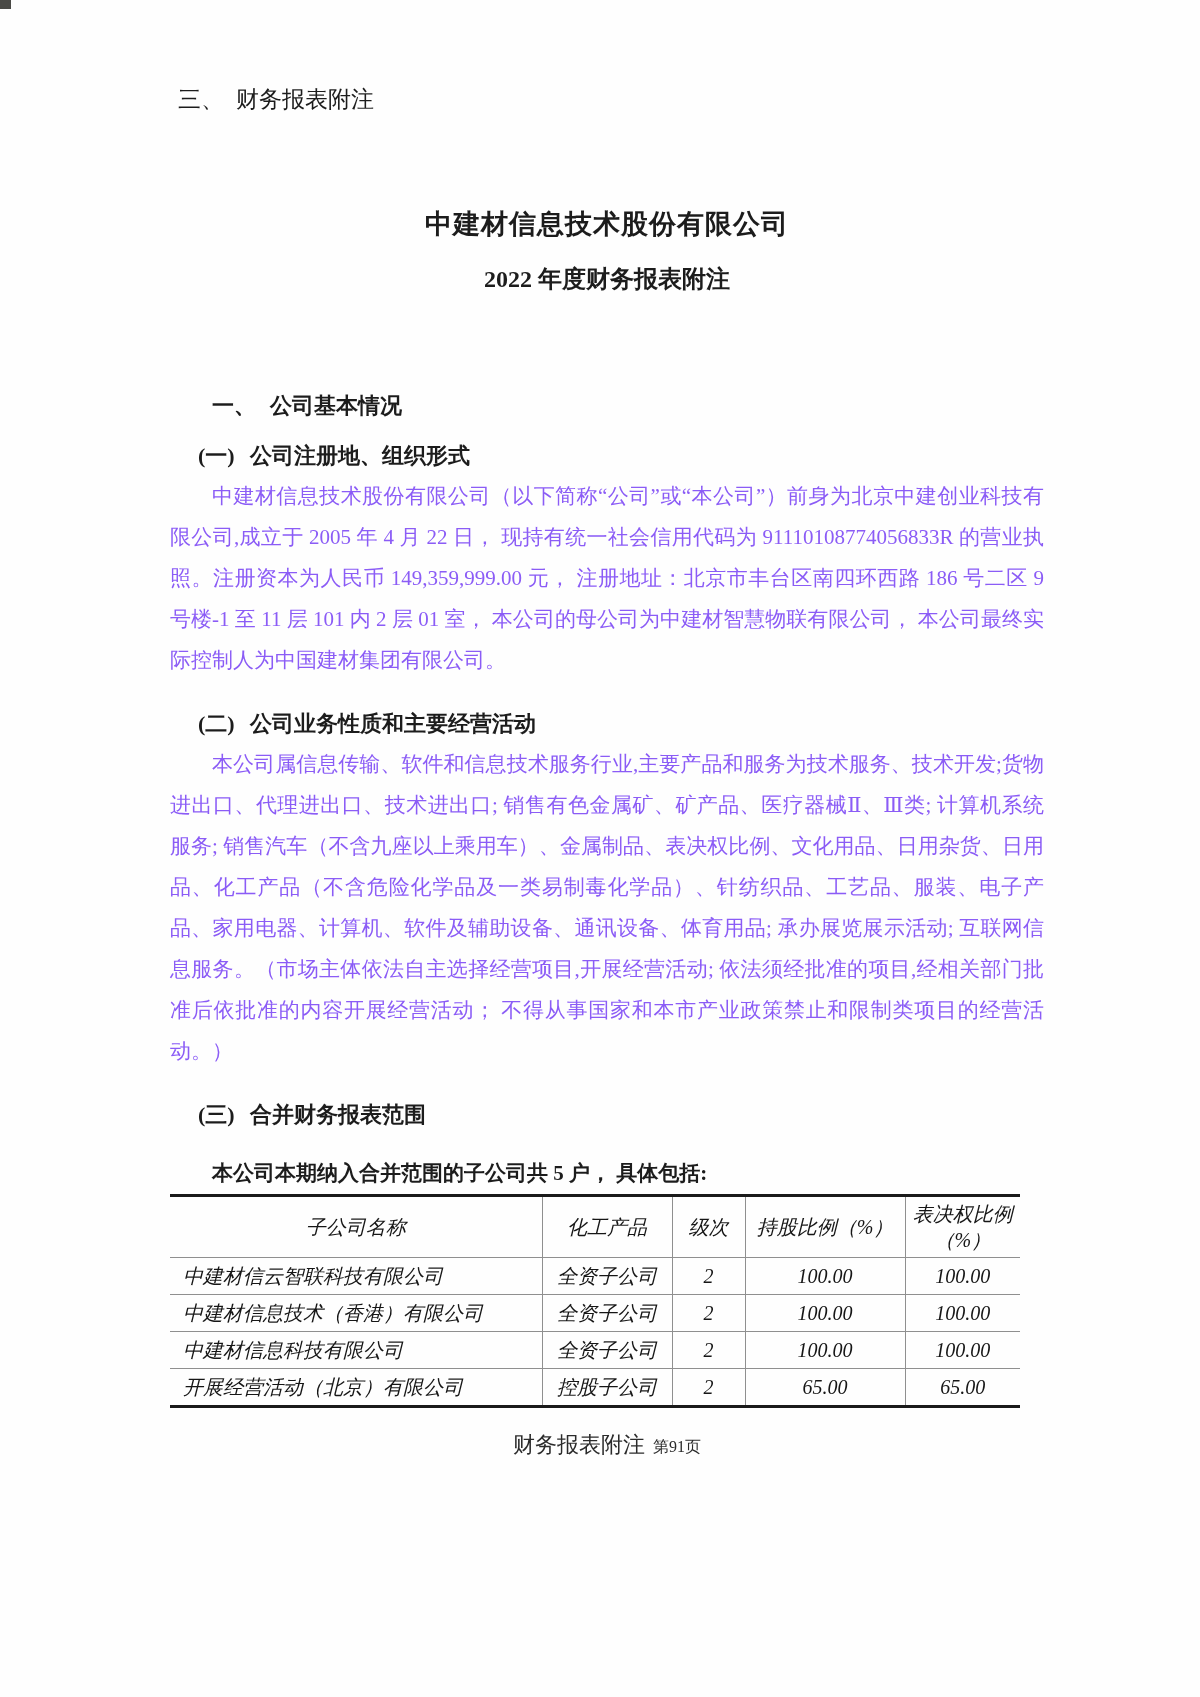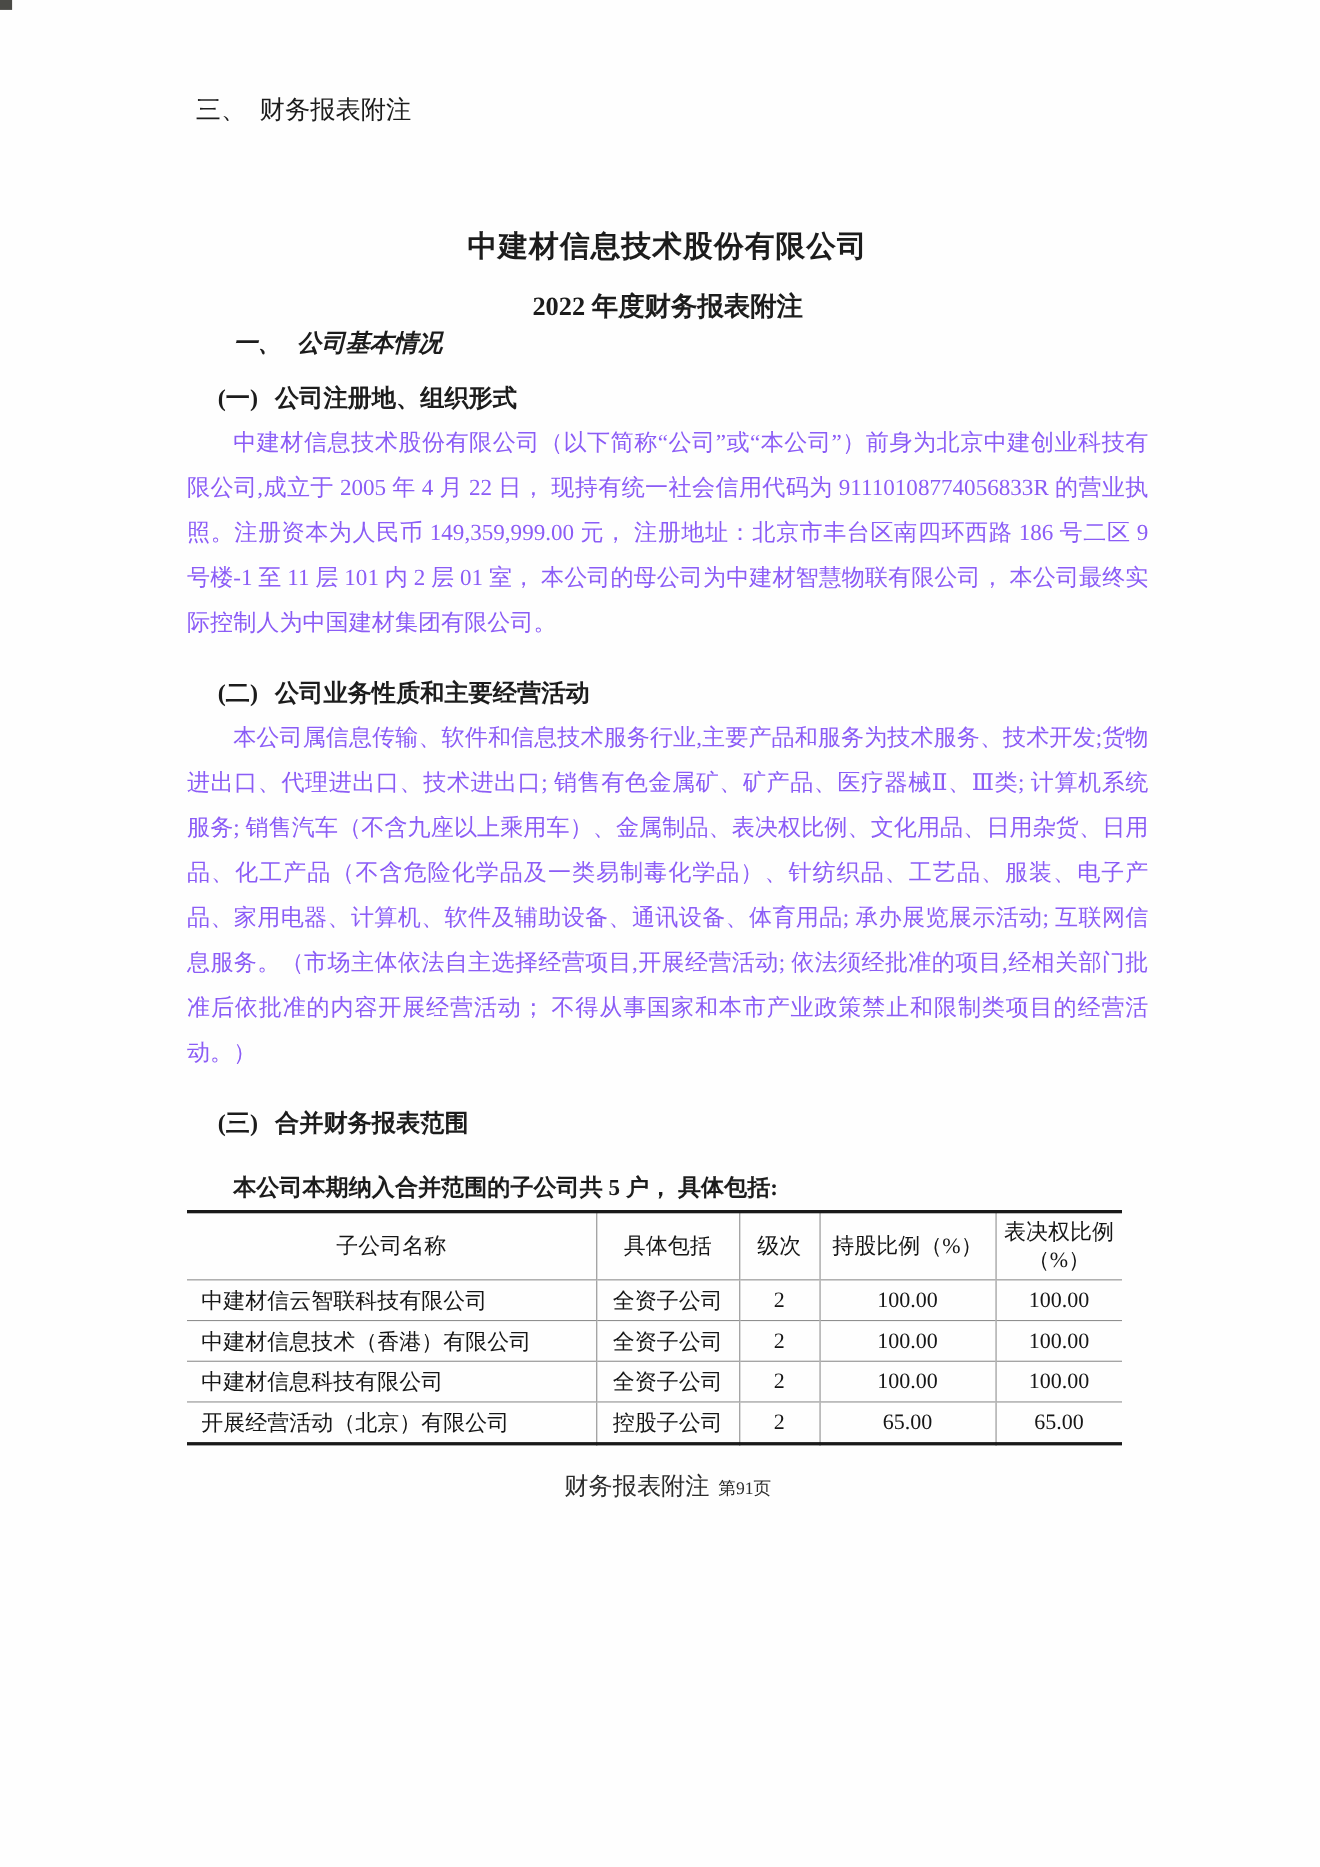--- a/index.html
+++ b/index.html
@@ -55,11 +55,11 @@
     line-height: 36px;
   }
   .h-section {
+    margin-top: 94px;
     font-size: 22px;
     font-weight: bold;
     padding-left: 42px;
     line-height: 30px;
-    font-style: italic;
   }
   .h-section .num { display: inline-block; width: 58px; }
   .h-sub {

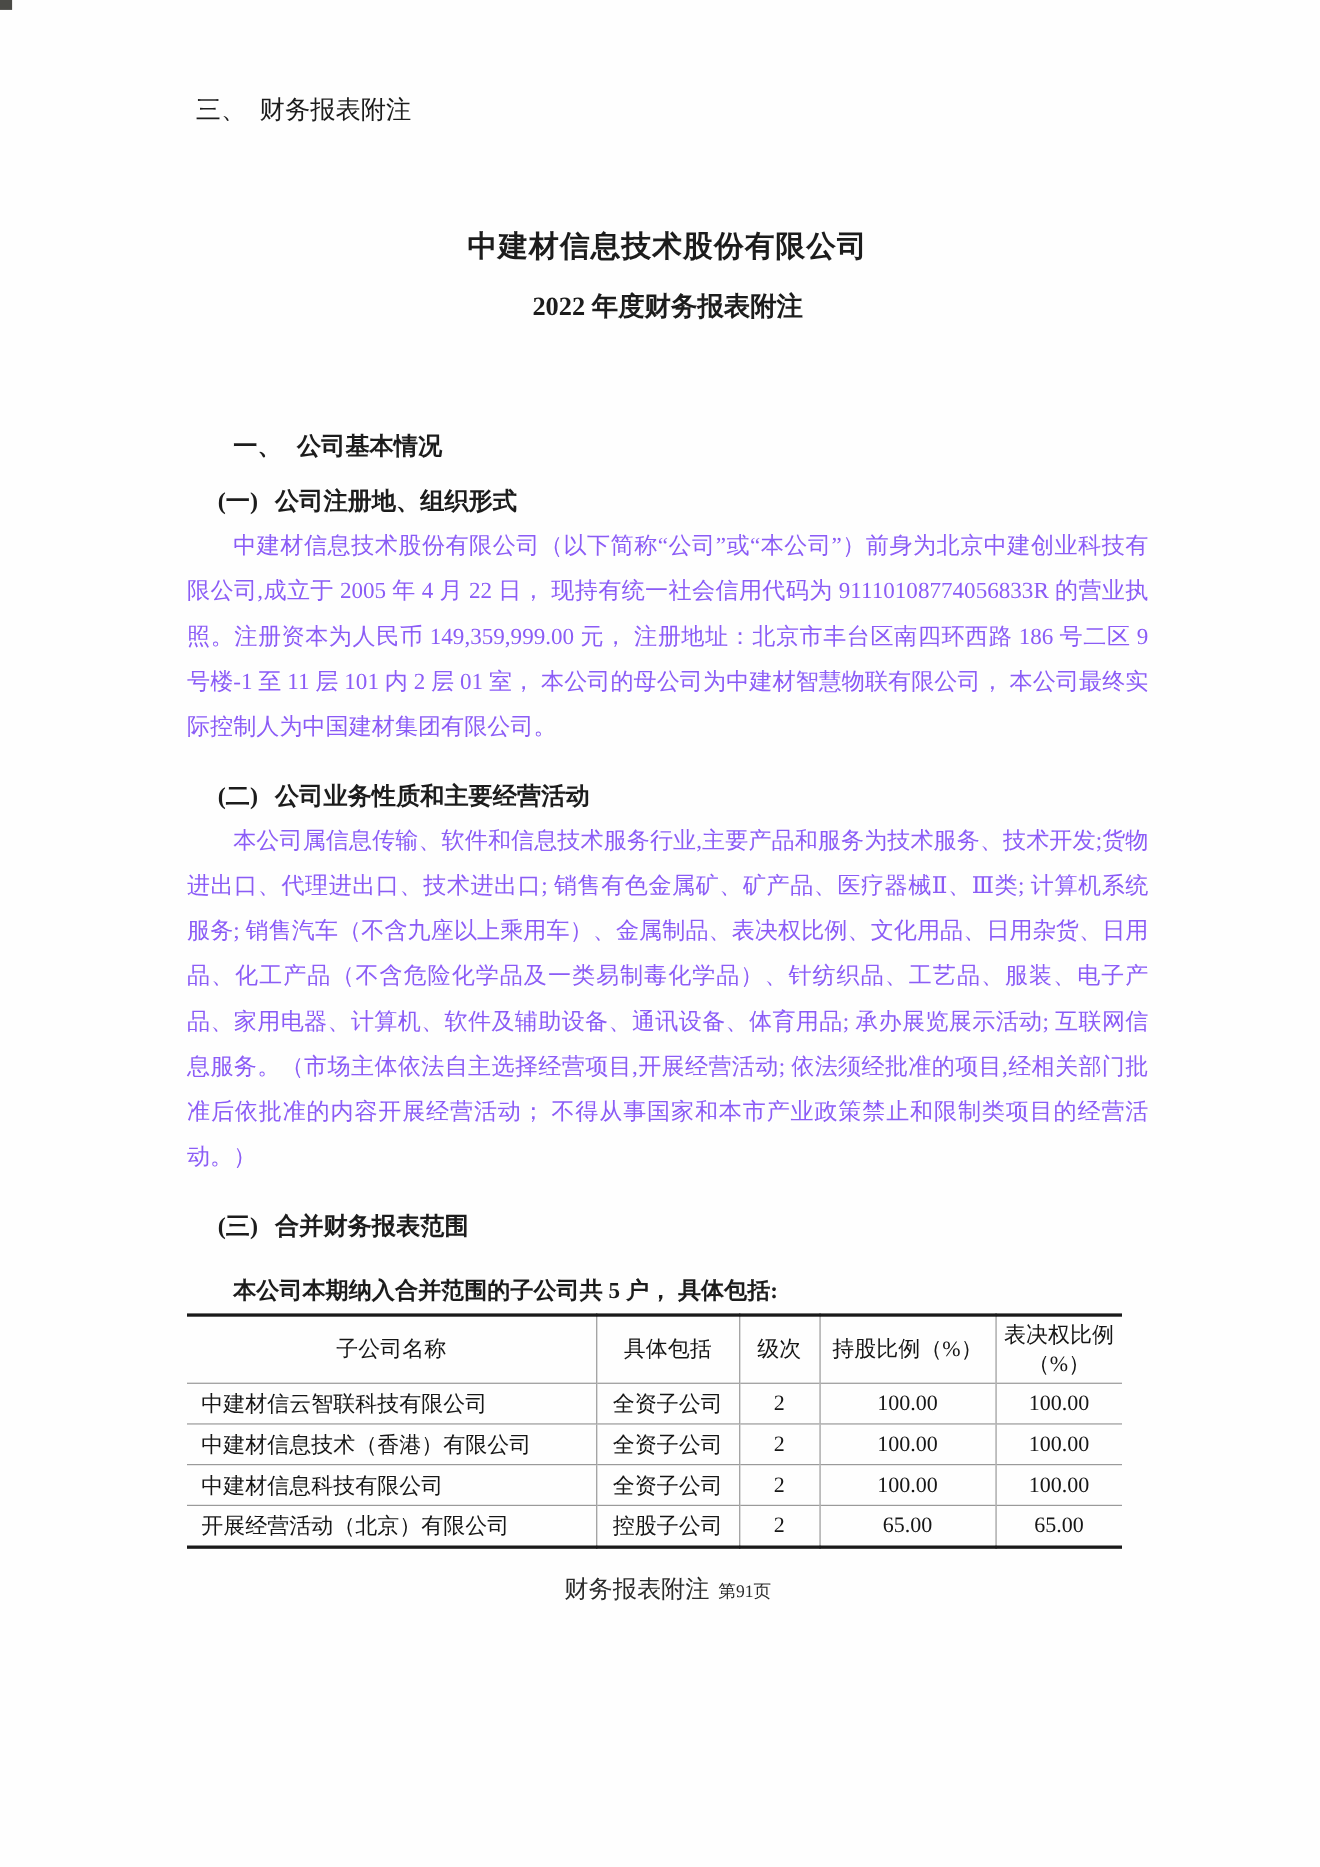--- a/index.html
+++ b/index.html
@@ -96,6 +96,7 @@
     color: #161616;
     border-top: 3px solid #1a1a1a;
     border-bottom: 3px solid #1a1a1a;
+    font-style: italic;
   }
   table.subsidiaries th, table.subsidiaries td {
     border-top: 1px solid #8f8f8f;

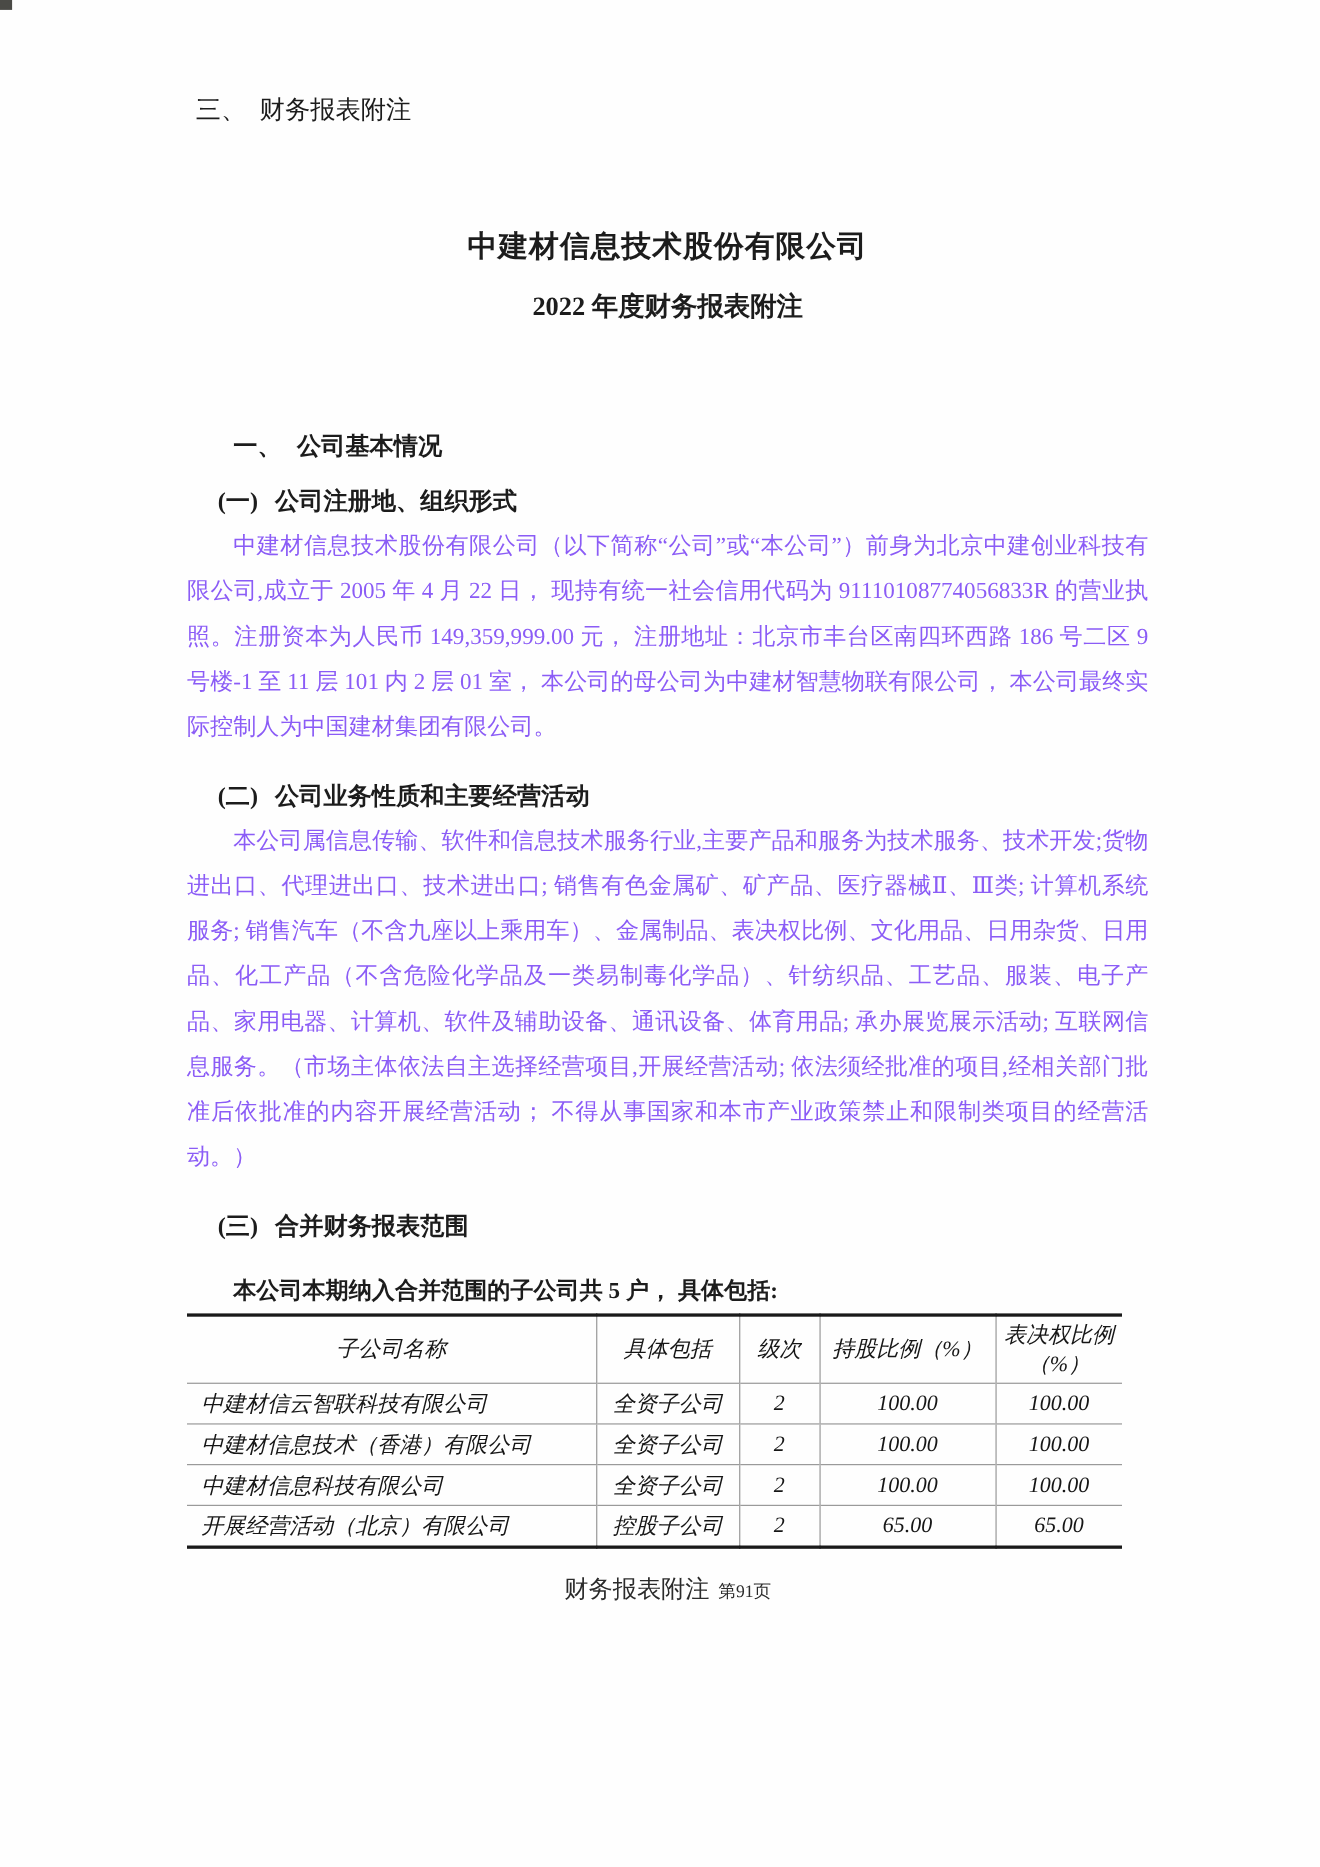--- a/index.html
+++ b/index.html
@@ -167,7 +167,7 @@
       <thead>
         <tr id="subs-head">
             <th>子公司名称</th>
-            <th>具体包括</th>
+            <th>化工产品</th>
             <th>级次</th>
             <th>持股比例（%）</th>
             <th>表决权比例

